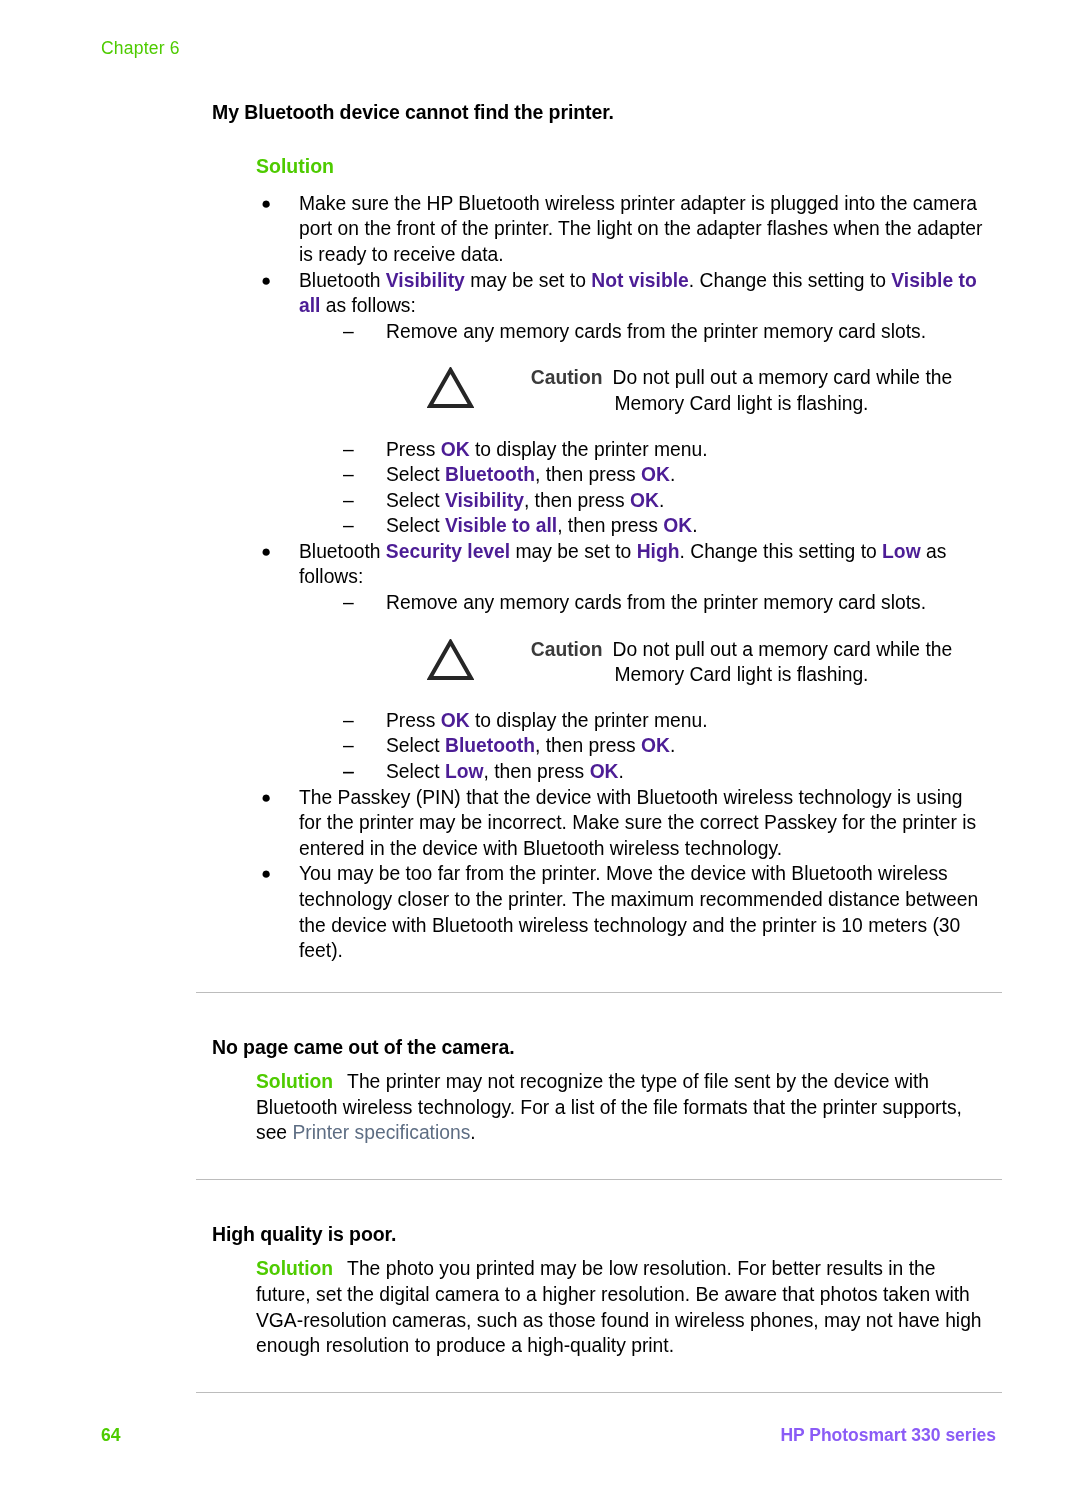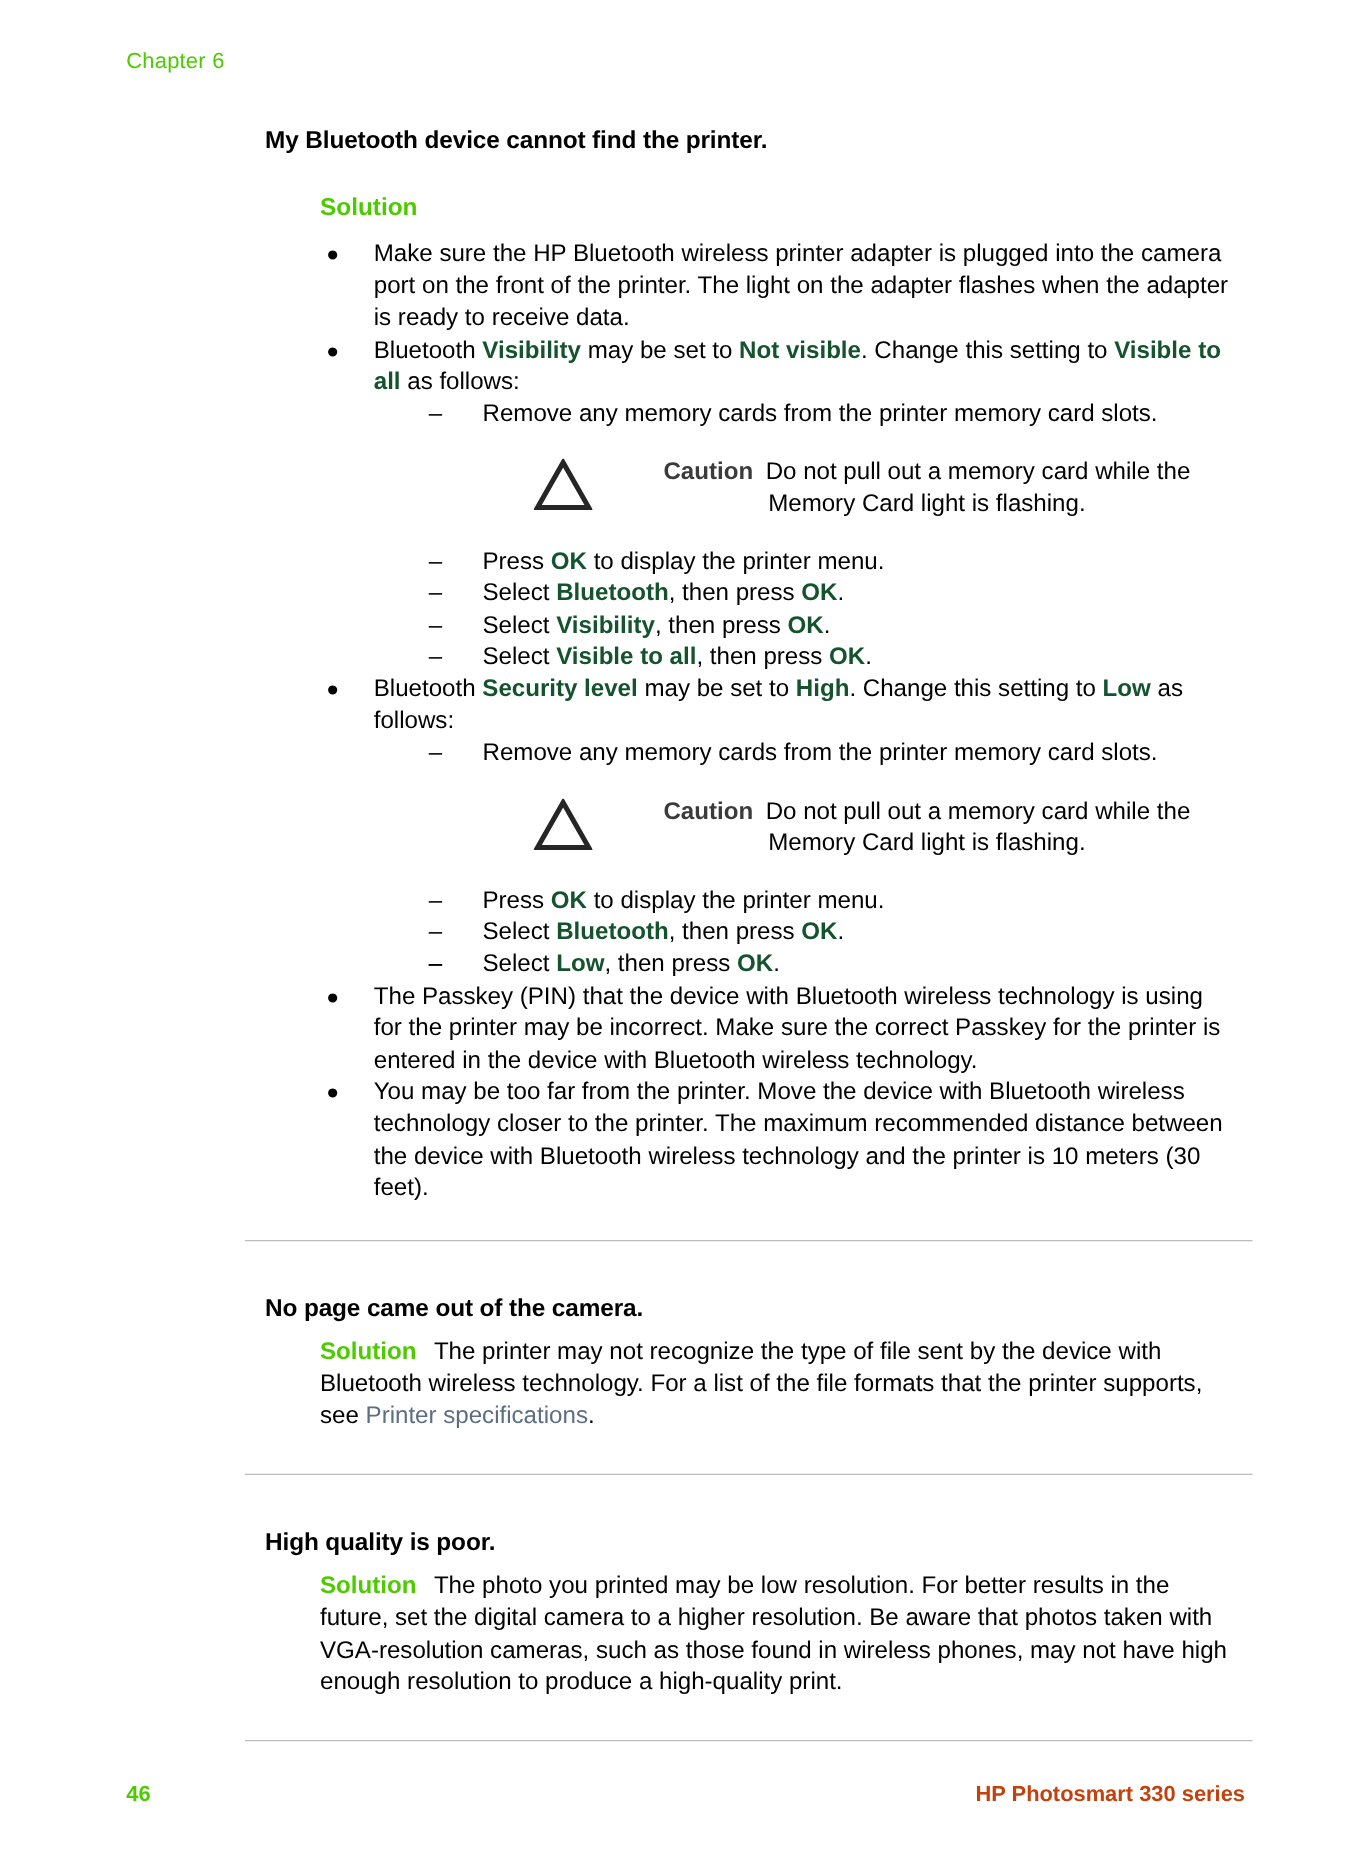--- a/index.html
+++ b/index.html
@@ -140,7 +140,7 @@
   }
 
   
-  .g { color: #14532d; font-weight: bold; }
+  .g { color: #4c1d95; font-weight: bold; }
   .link { color: #5d6d83; }
 
   

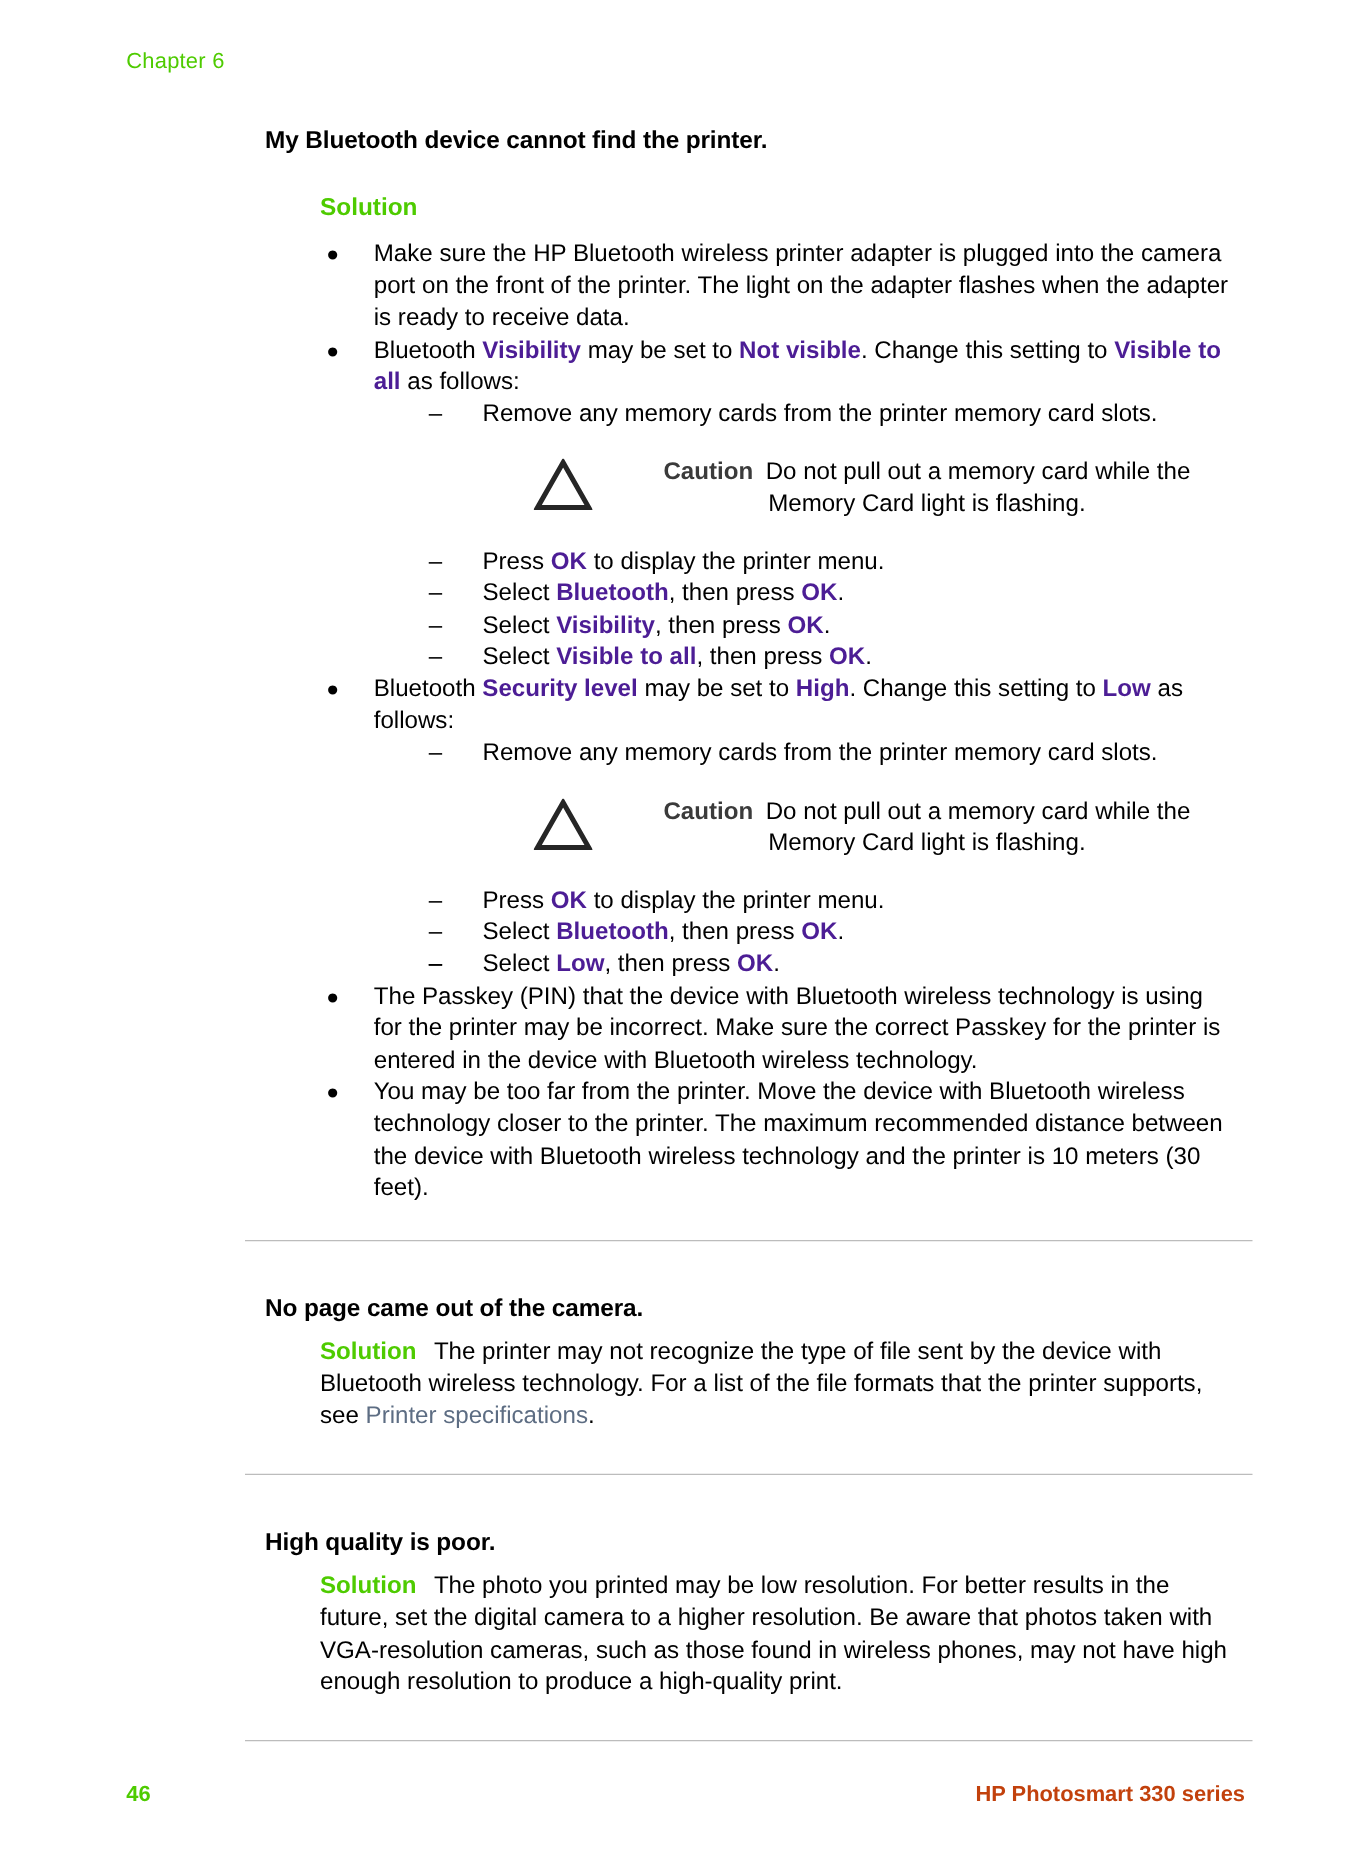--- a/index.html
+++ b/index.html
@@ -317,7 +317,7 @@
   </div>
 
   <div class="footer">
-    <span class="folio">46</span>
+    <span class="folio">64</span>
     <span class="book-title">HP Photosmart 330 series</span>
   </div>
 

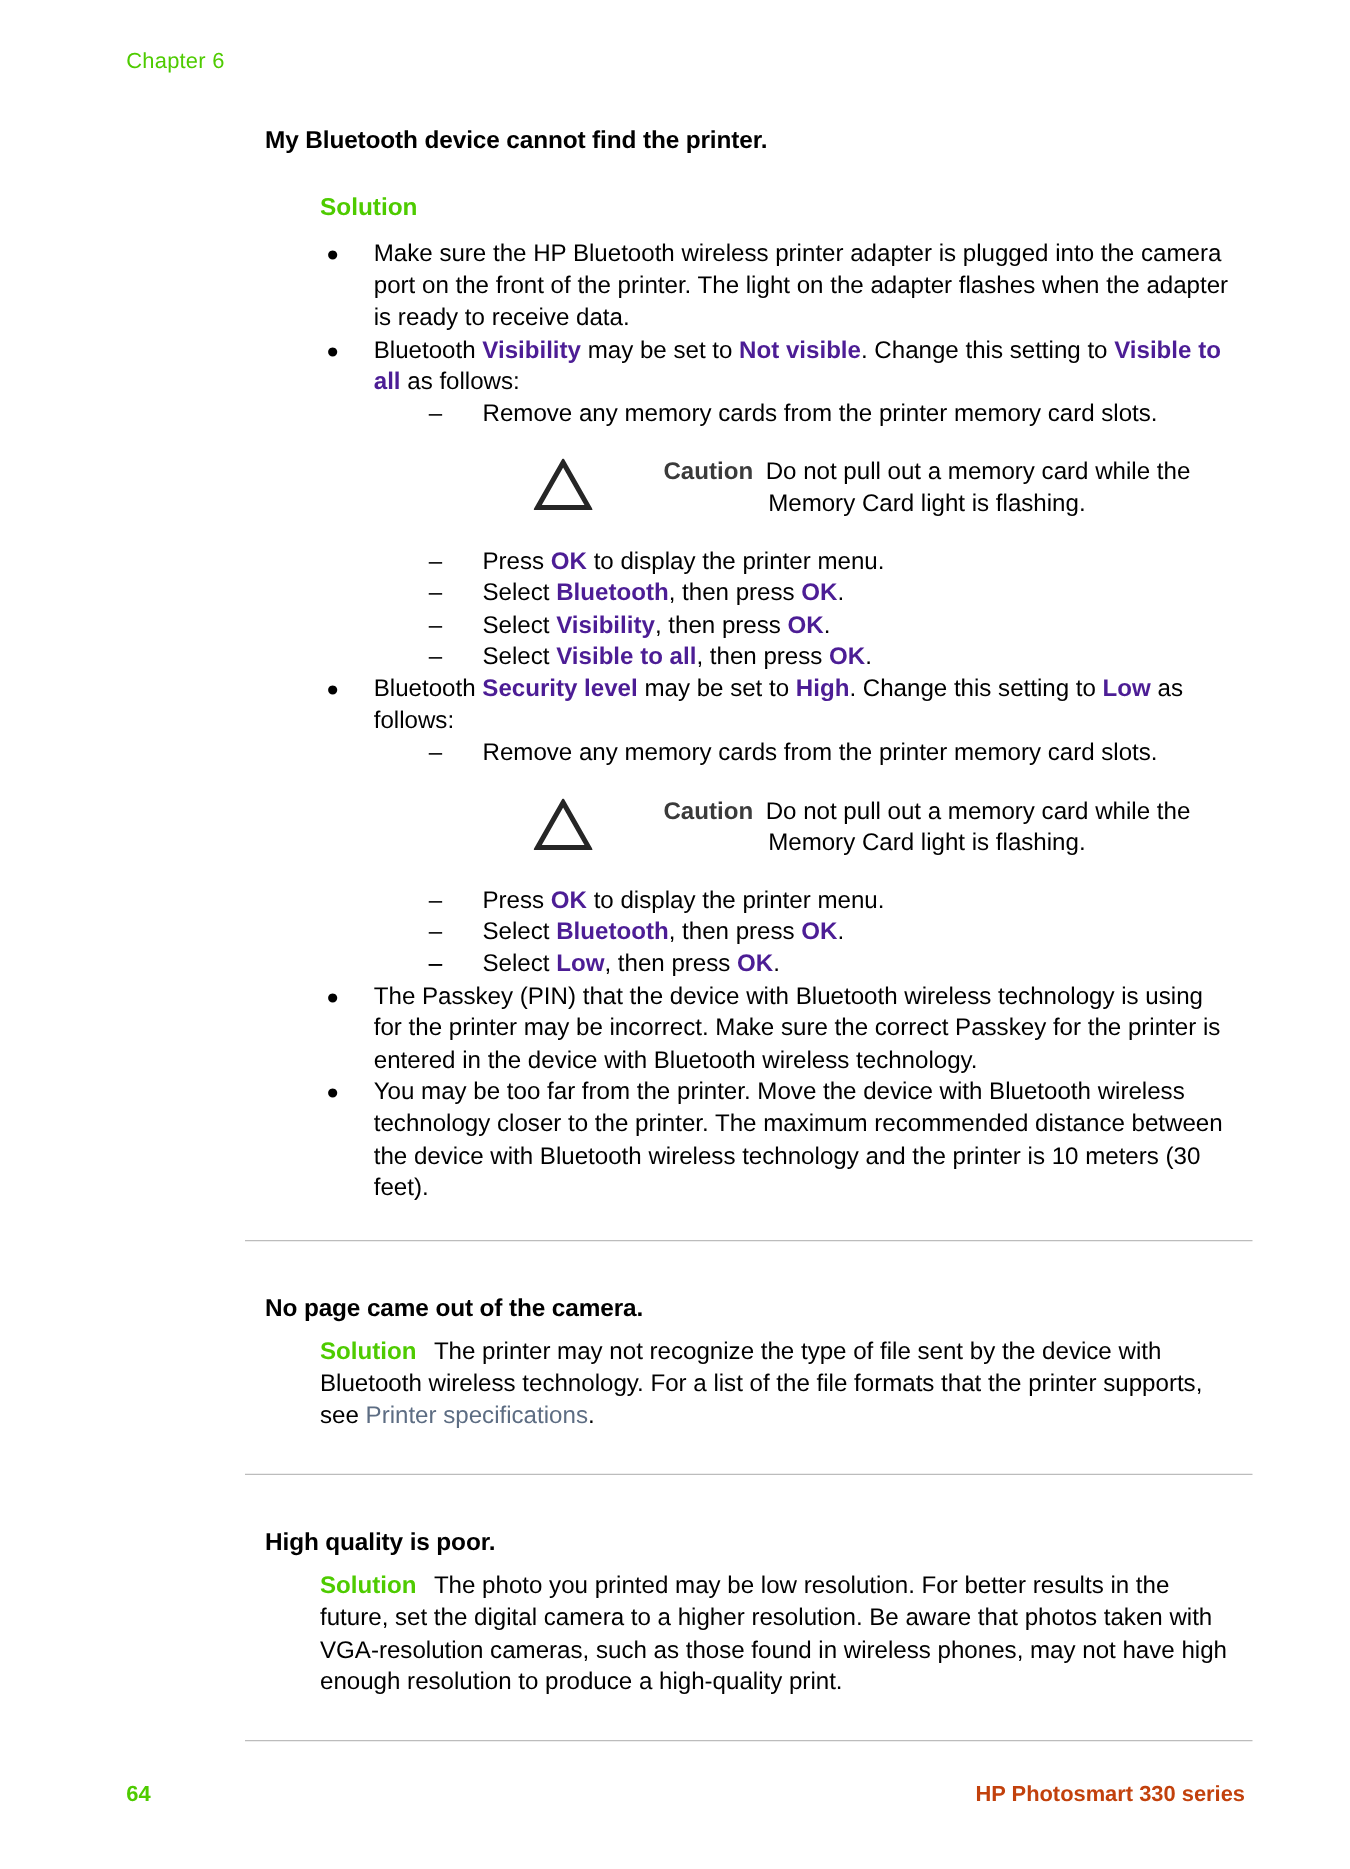--- a/index.html
+++ b/index.html
@@ -176,7 +176,7 @@
     top: 0;
     font-size: 17.5px;
     font-weight: bold;
-    color: #c2410c;
+    color: #8b5cf6;
     white-space: nowrap;
   }
 </style>

